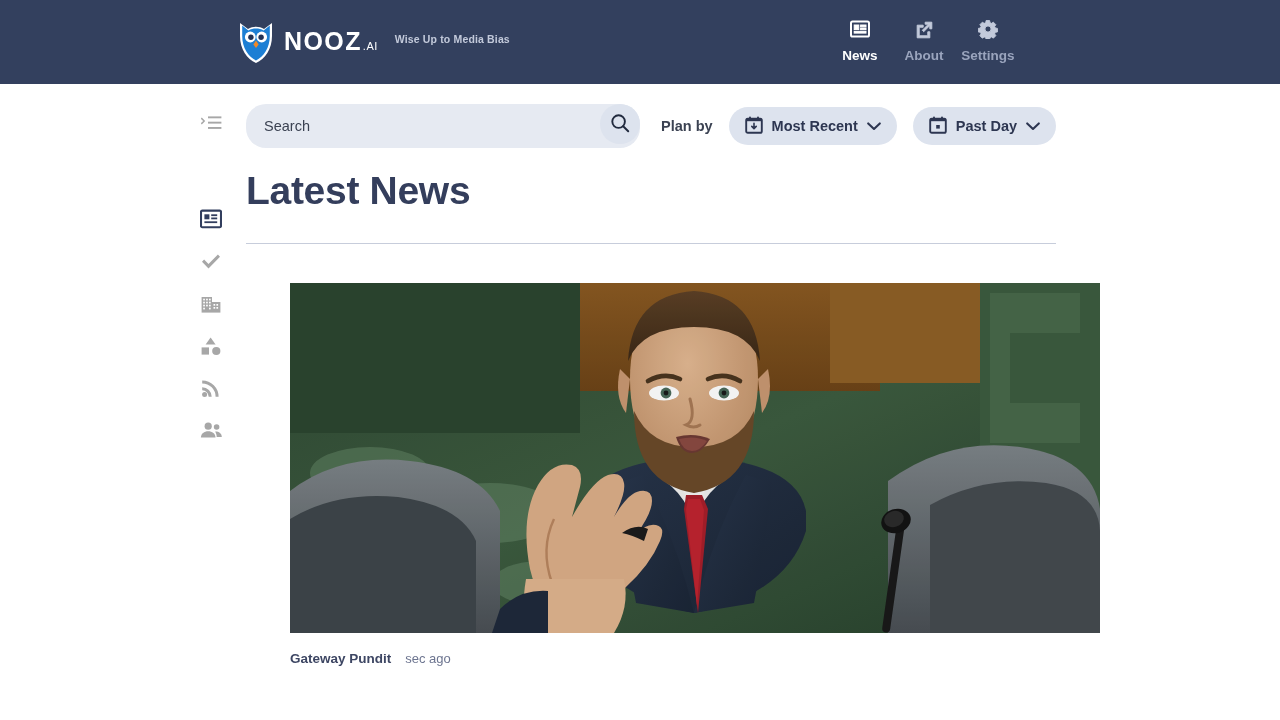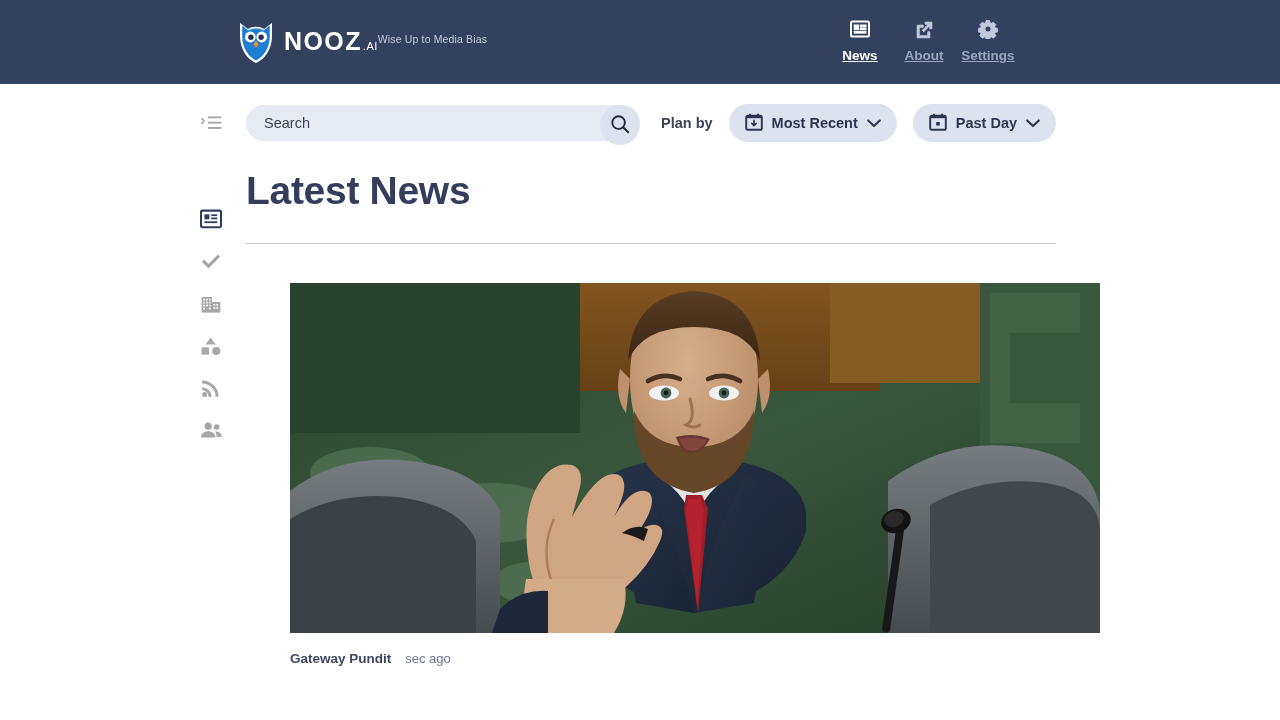--- a/index.html
+++ b/index.html
@@ -34,8 +34,8 @@
     color: #ffffff; margin-left: 1px;
   }
   .logo-tagline {
-    color: #c3cadb; font-size: 10.5px; font-weight: 400;
-    letter-spacing: 0.15px; margin-top: 4px;
+    color: #c3cadb; font-size: 10.5px; font-weight: 700;
+    letter-spacing: 0.15px; margin-top: 4px; margin-left: 17px;
   }
 
   .nav {

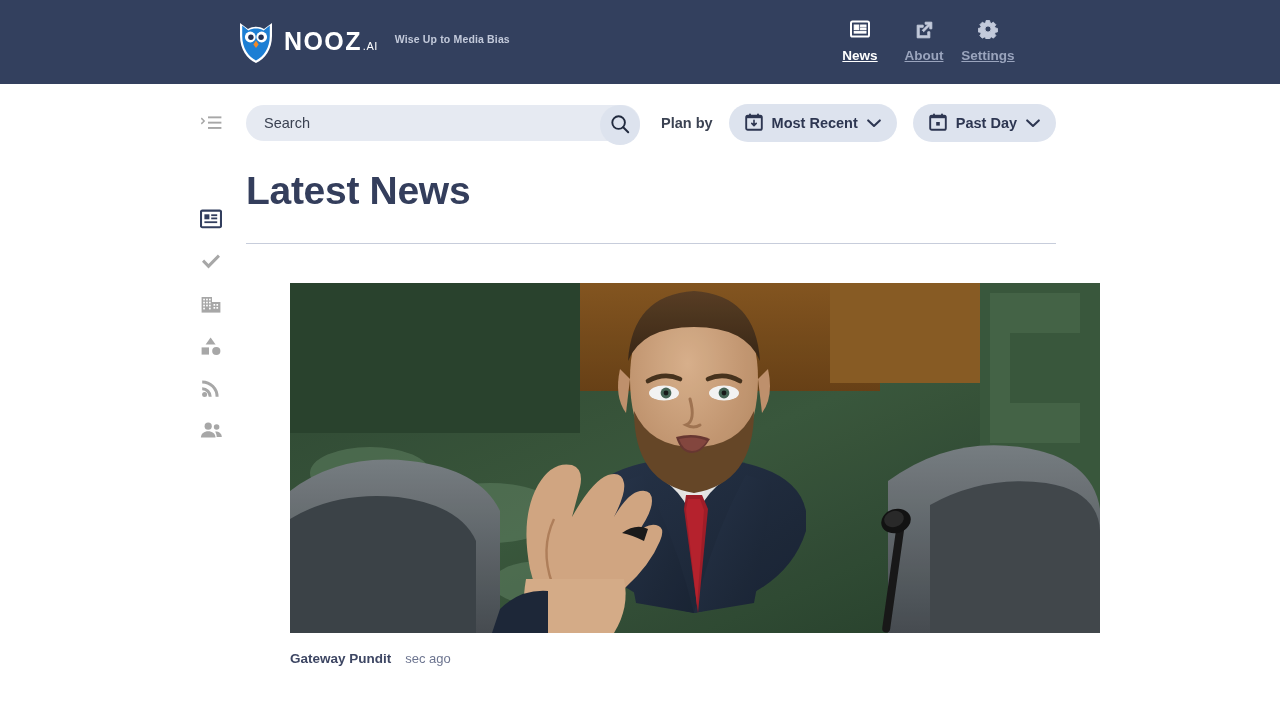--- a/index.html
+++ b/index.html
@@ -48,7 +48,7 @@
     cursor: pointer; text-decoration: none;
   }
   .nav-icon { height: 22px; display: flex; align-items: center; justify-content: center; }
-  .nav-label { font-size: 13.5px; font-weight: 700; margin-top: 8px; text-decoration: underline; }
+  .nav-label { font-size: 13.5px; font-weight: 700; margin-top: 8px; }
   .nav-item.active .nav-label { color: #ffffff; }
   .nav-item.active .nav-icon svg { fill: #ffffff; stroke: #ffffff; }
   .nav-item.dim .nav-label { color: #9aa4bd; }

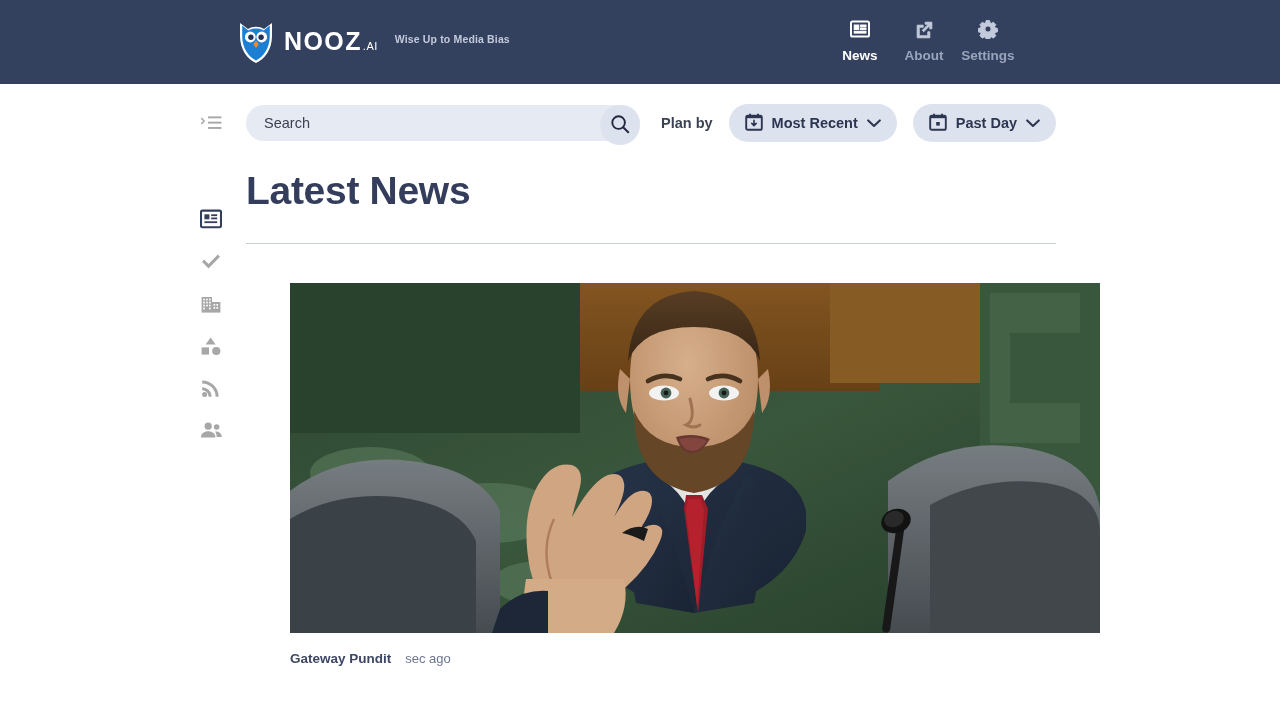--- a/index.html
+++ b/index.html
@@ -76,7 +76,7 @@
   }
   .search-wrap {
     position: relative;
-    width: 394px; height: 36px;
+    width: 394px; height: 44px;
     background: #e6eaf2; border-radius: 20px;
     display: flex; align-items: center;
   }

